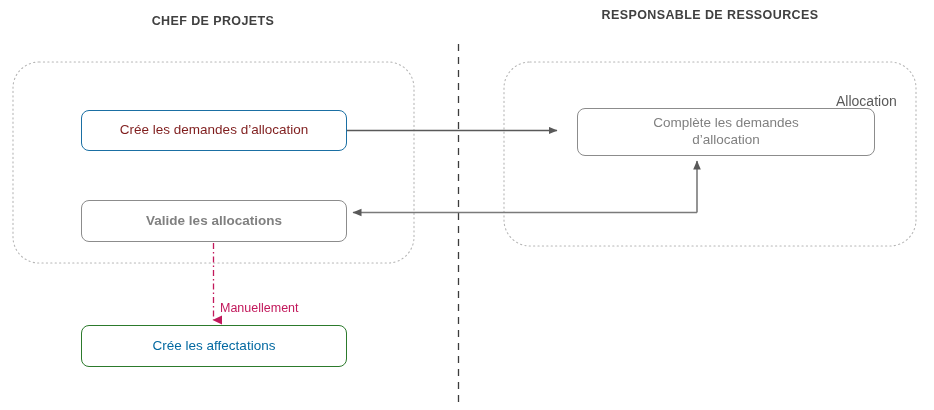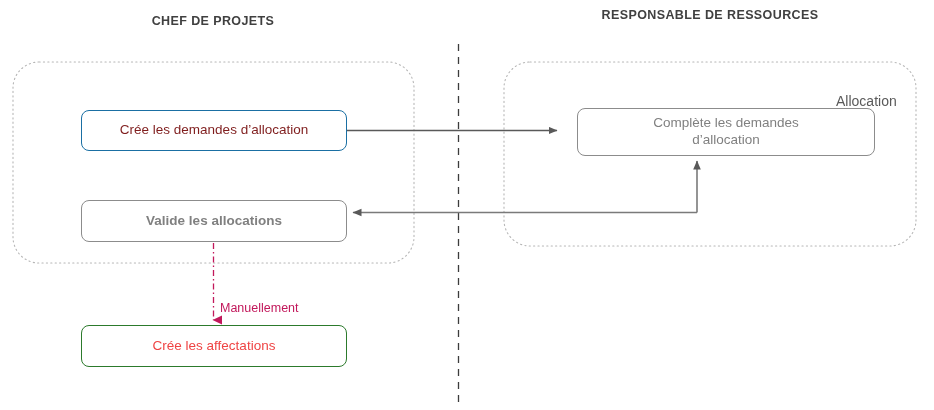--- a/index.html
+++ b/index.html
@@ -61,7 +61,7 @@
   }
   .task.green {
     border: 1.4px solid #2c7a2c;
-    color: #ef4444;
+    color: #0369a1;
   }
   .edge-label {
     position: absolute;

